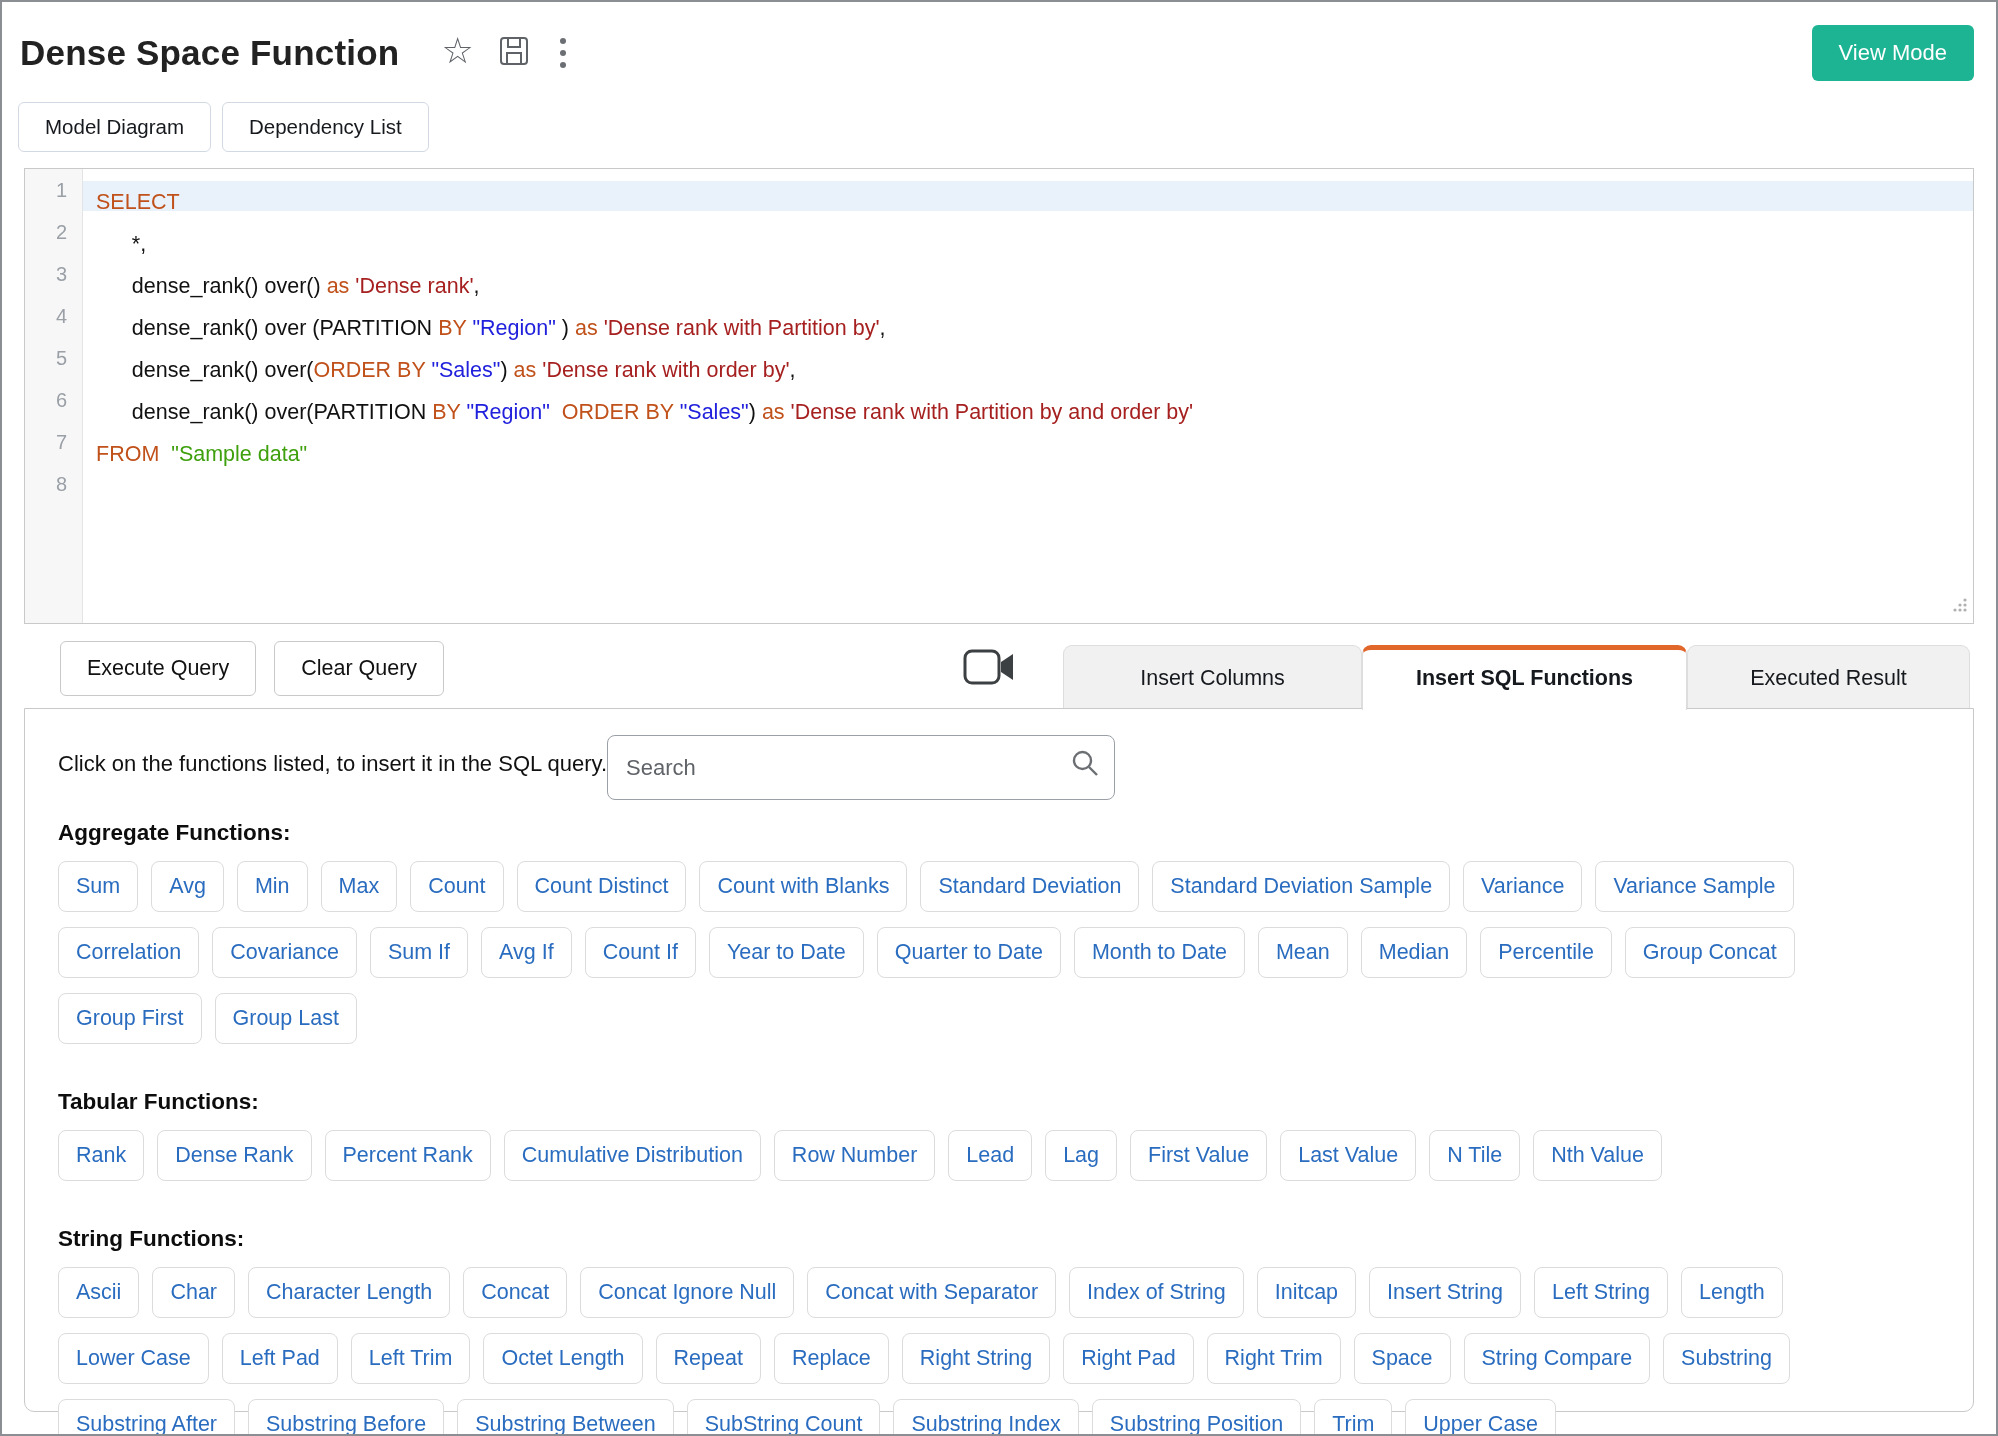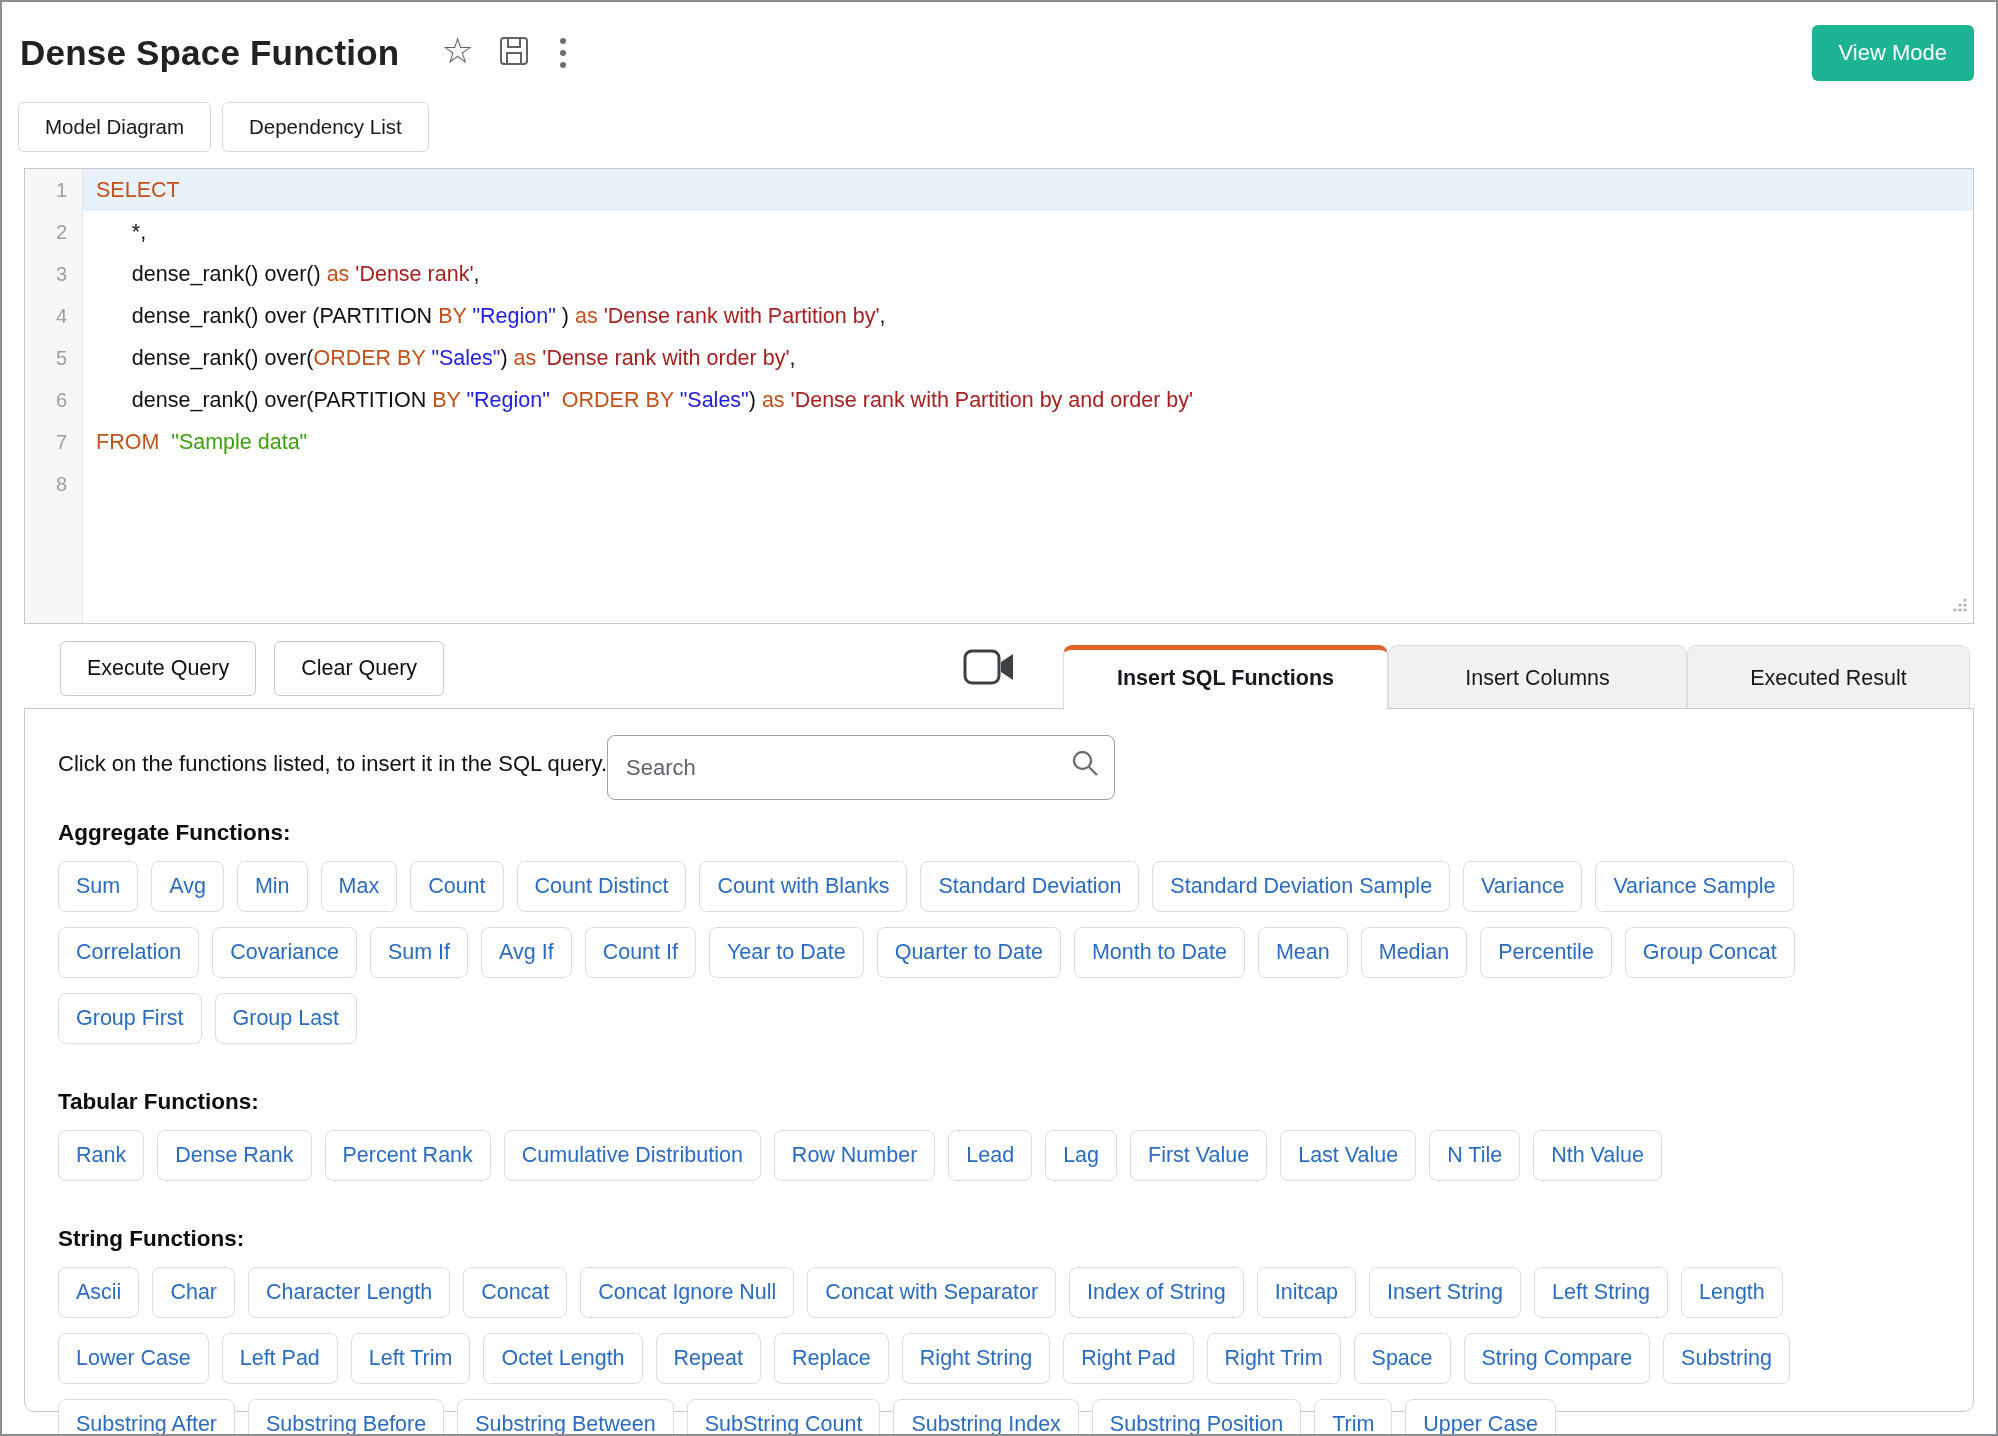--- a/index.html
+++ b/index.html
@@ -43,7 +43,7 @@
     width:58px; flex:none; background:#f7f7f8; color:#9aa0a6; text-align:right;
     padding-right:15px; border-right:1px solid #e4e4e6; font-size:20px;
   }
-  .code { flex:1; white-space:pre; padding-left:13px; color:#111; }
+  .code { flex:1; white-space:pre; padding-left:13px; color:#111;margin-top:12px; }
   .line.active .code { background:#e9f1fb; }
   .kw  { color:#c1511a; }
   .idq { color:#2121dd; }

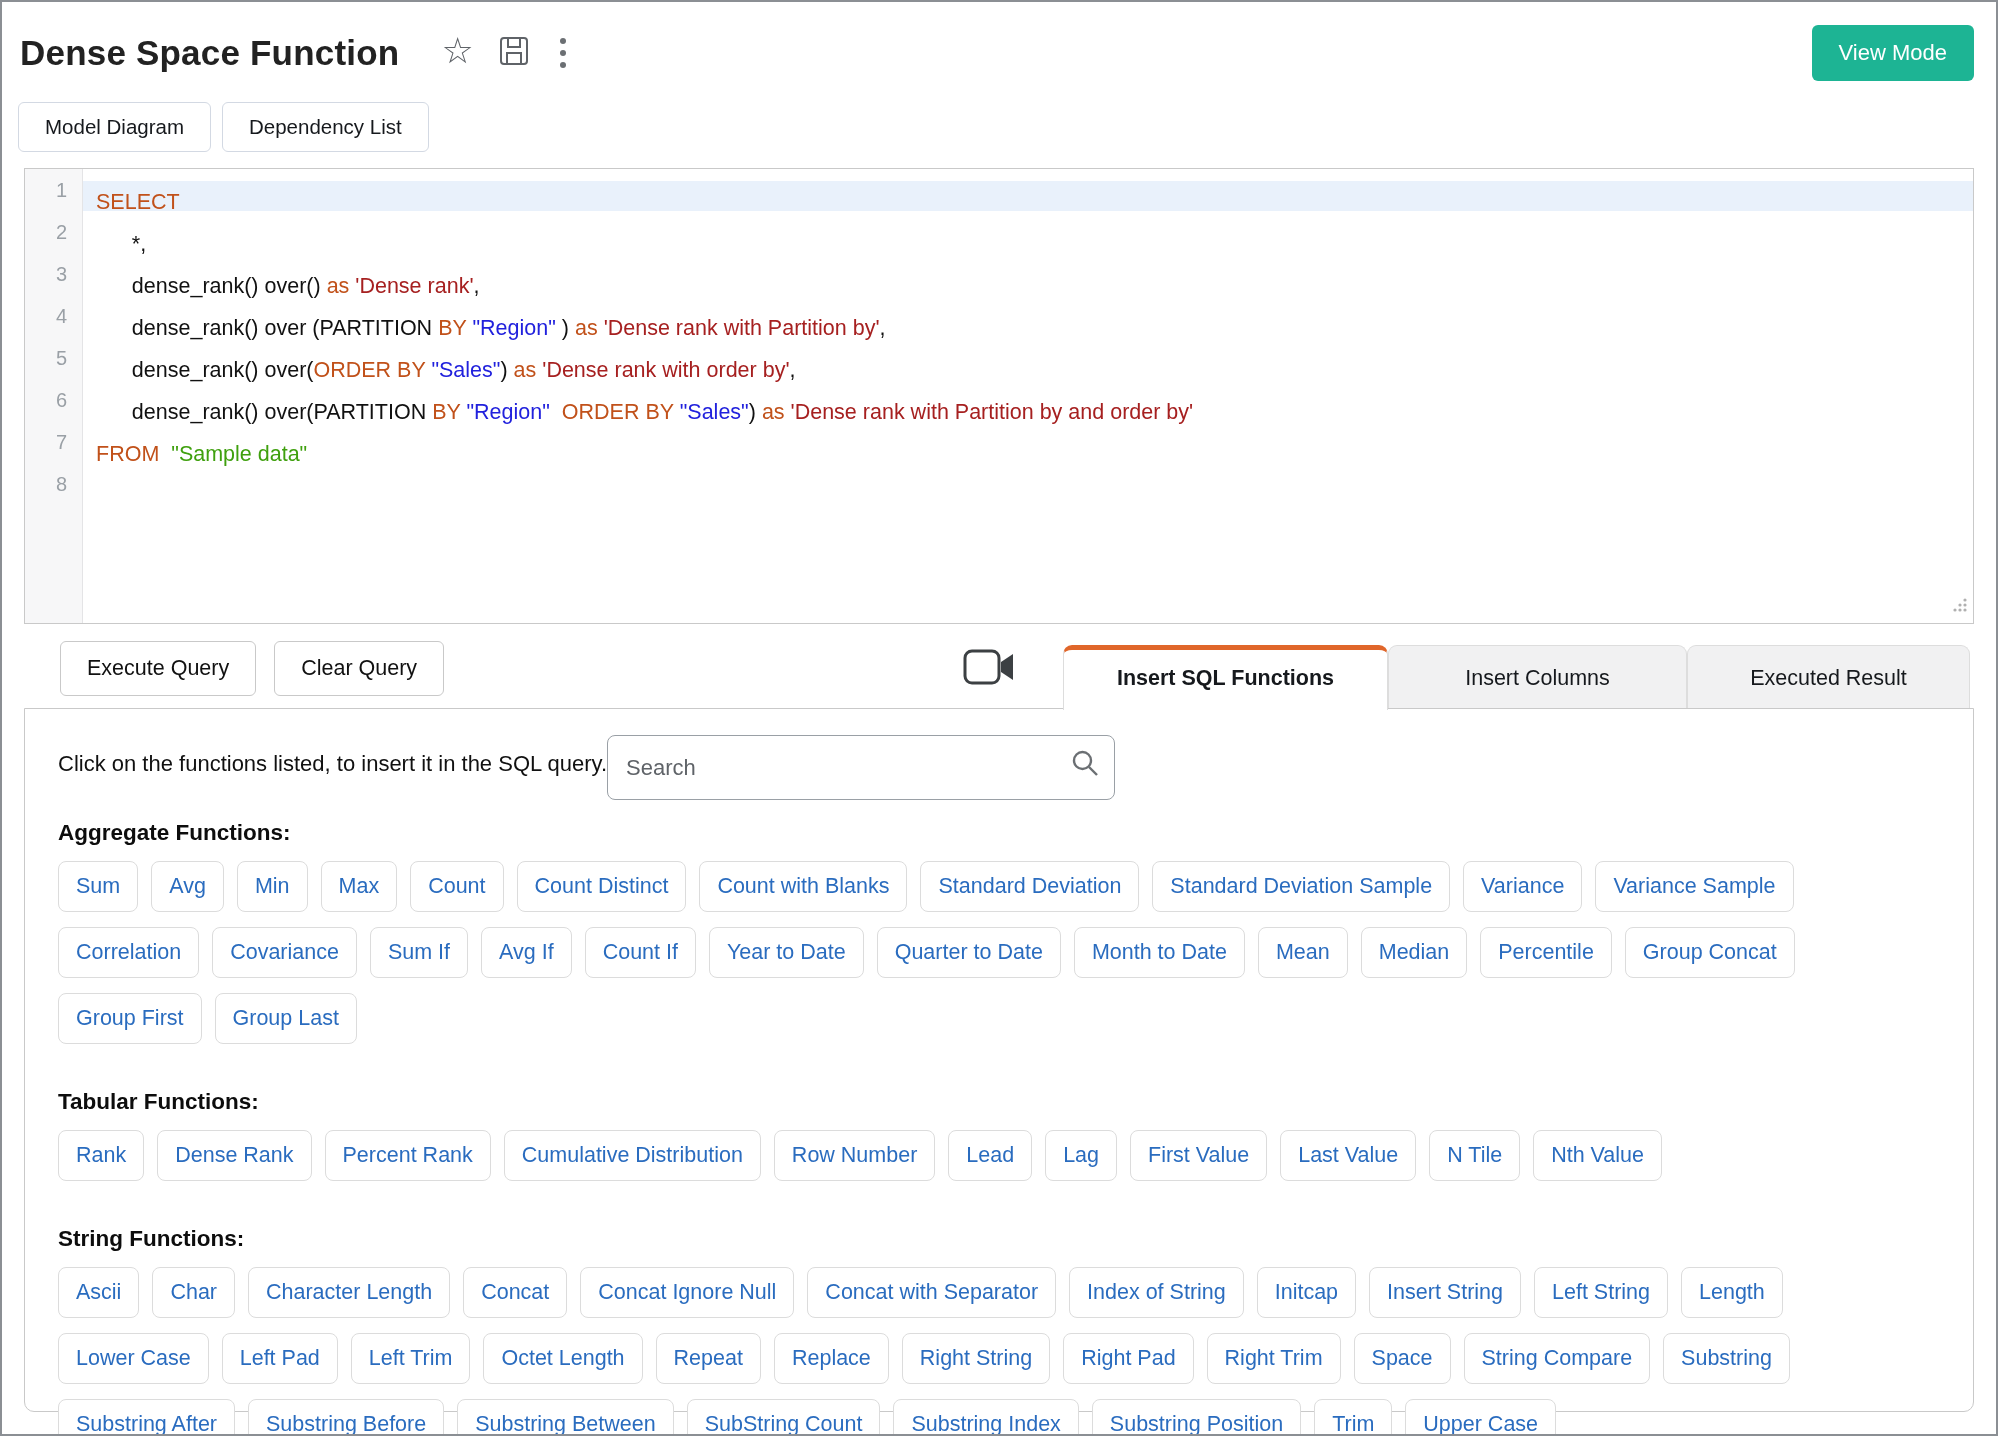--- a/index.html
+++ b/index.html
@@ -175,8 +175,8 @@
     </svg>
   </span>
   <div class="tabs" id="tabs">
+      <button class="tab t0">Insert Columns</button>
       <button class="tab t1 active">Insert SQL Functions</button>
-      <button class="tab t0">Insert Columns</button>
       <button class="tab t2">Executed Result</button>
     </div>
 </div>

